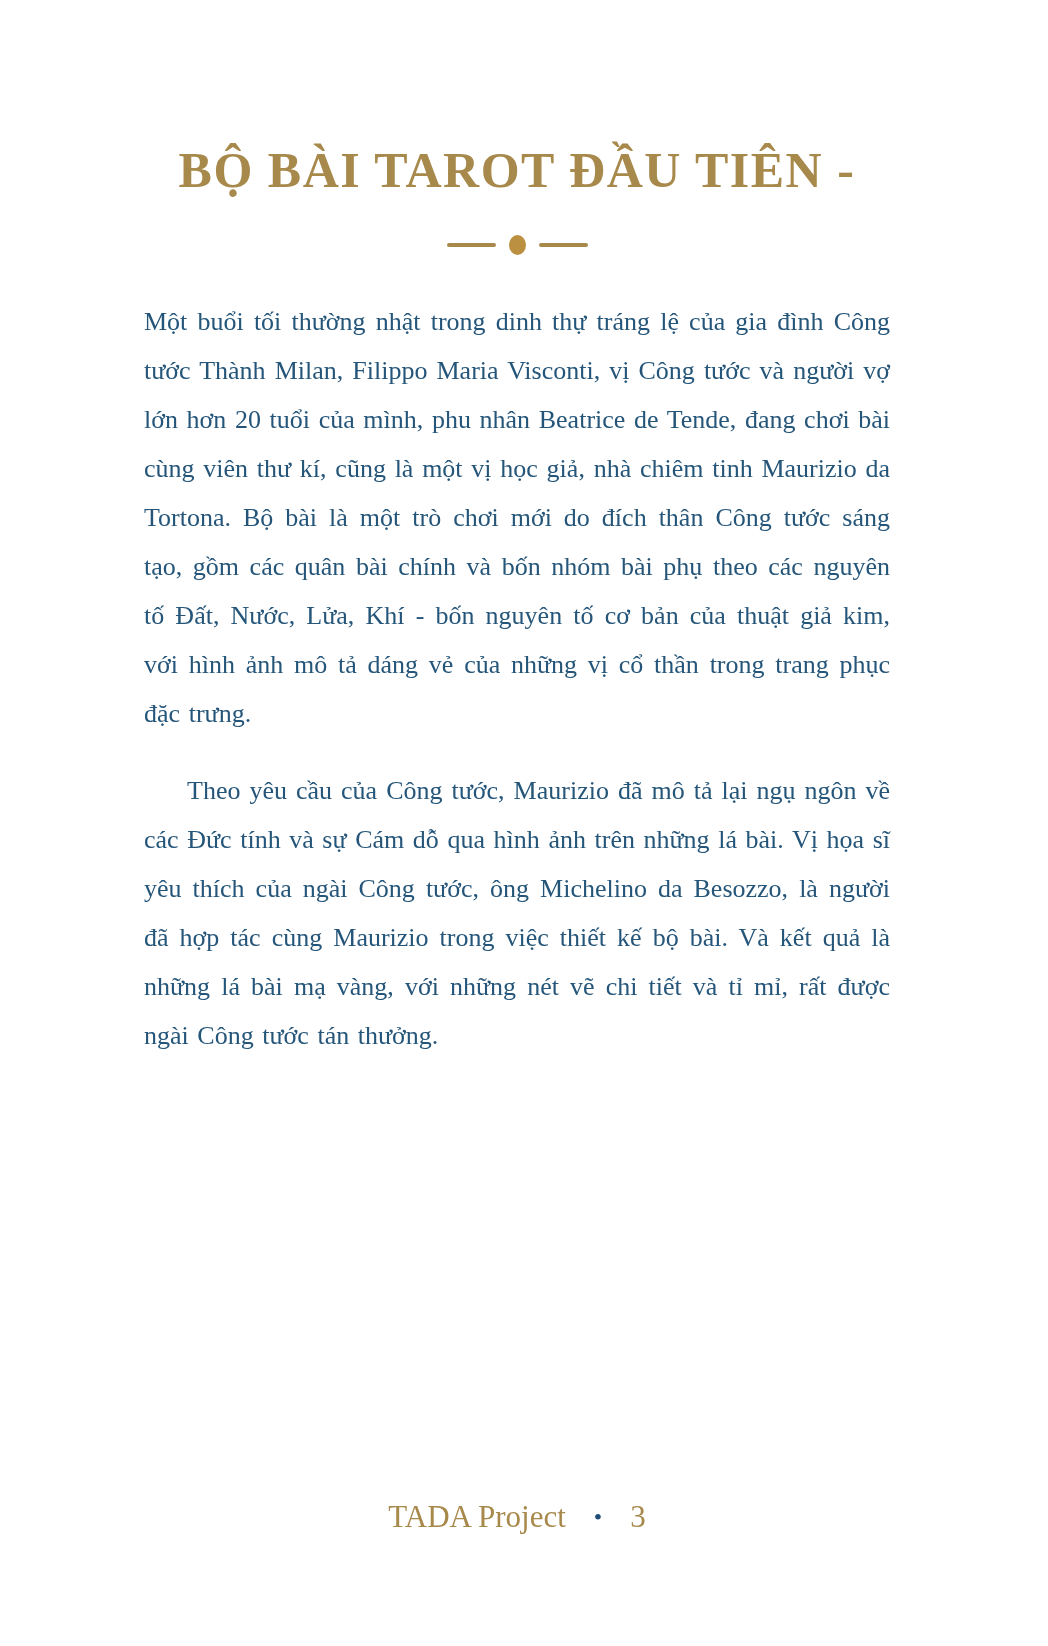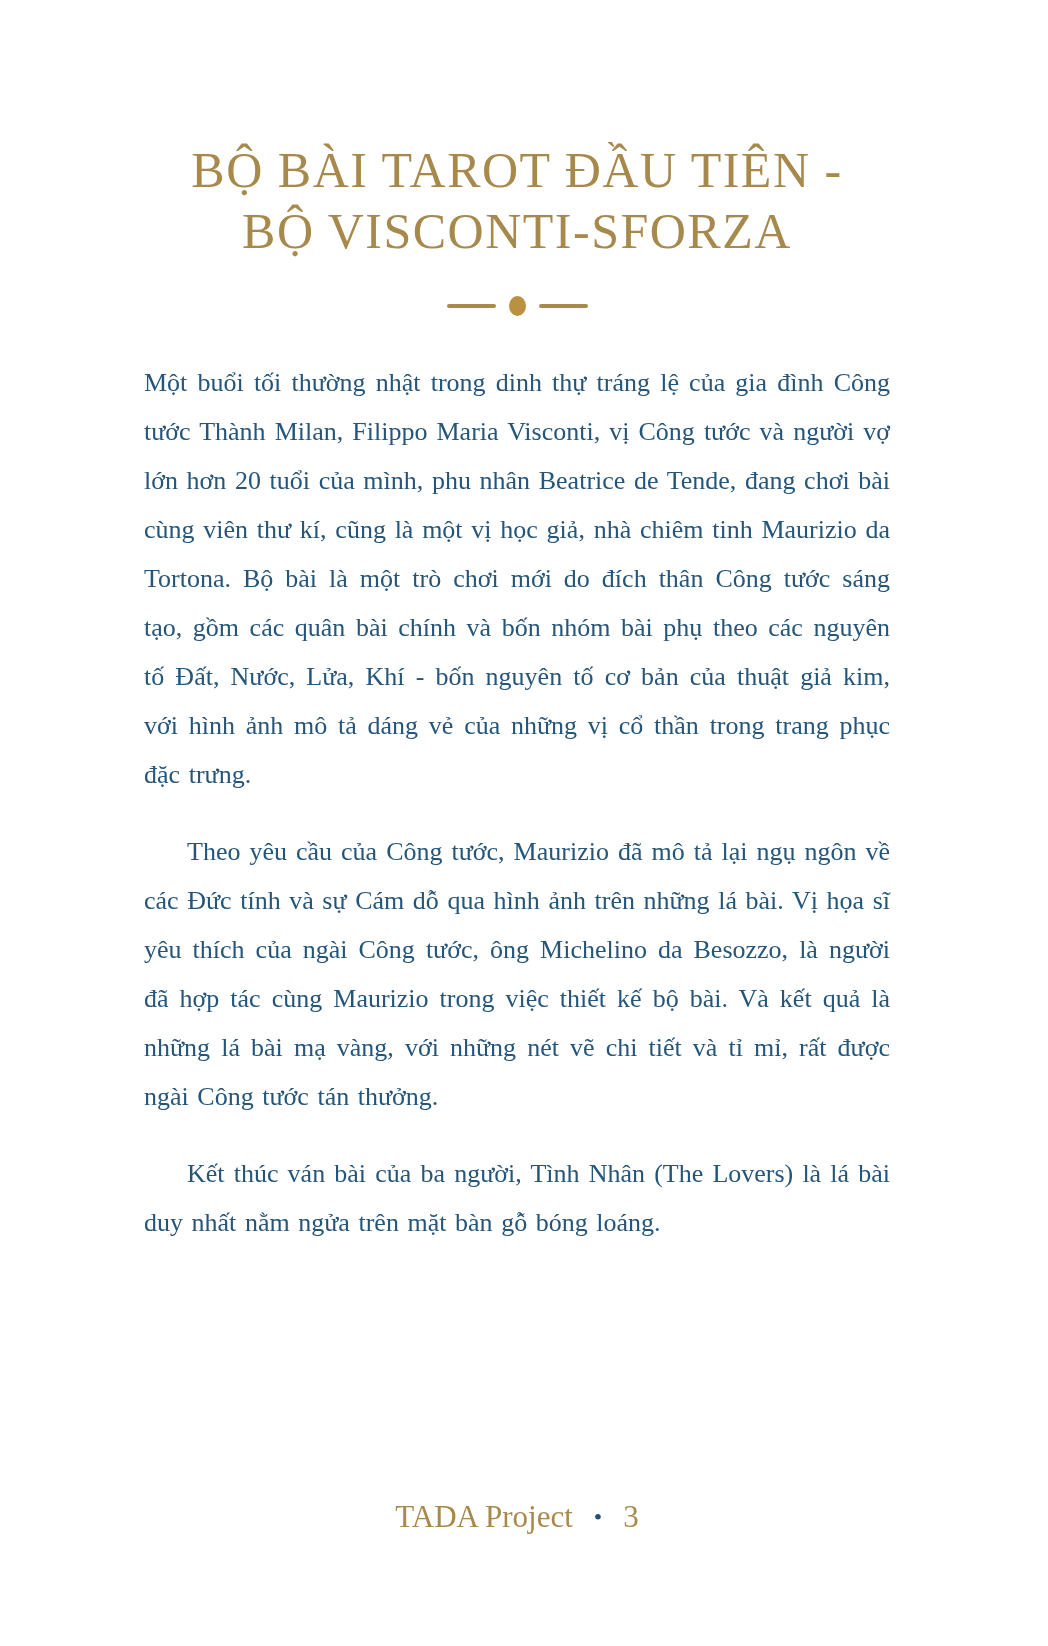--- a/index.html
+++ b/index.html
@@ -22,7 +22,7 @@
   .title {
     text-align: center;
     color: #A8894C;
-    font-weight: 400;
+    font-weight: 700;
     font-size: 50px;
     line-height: 61px;
     letter-spacing: 1.5px;

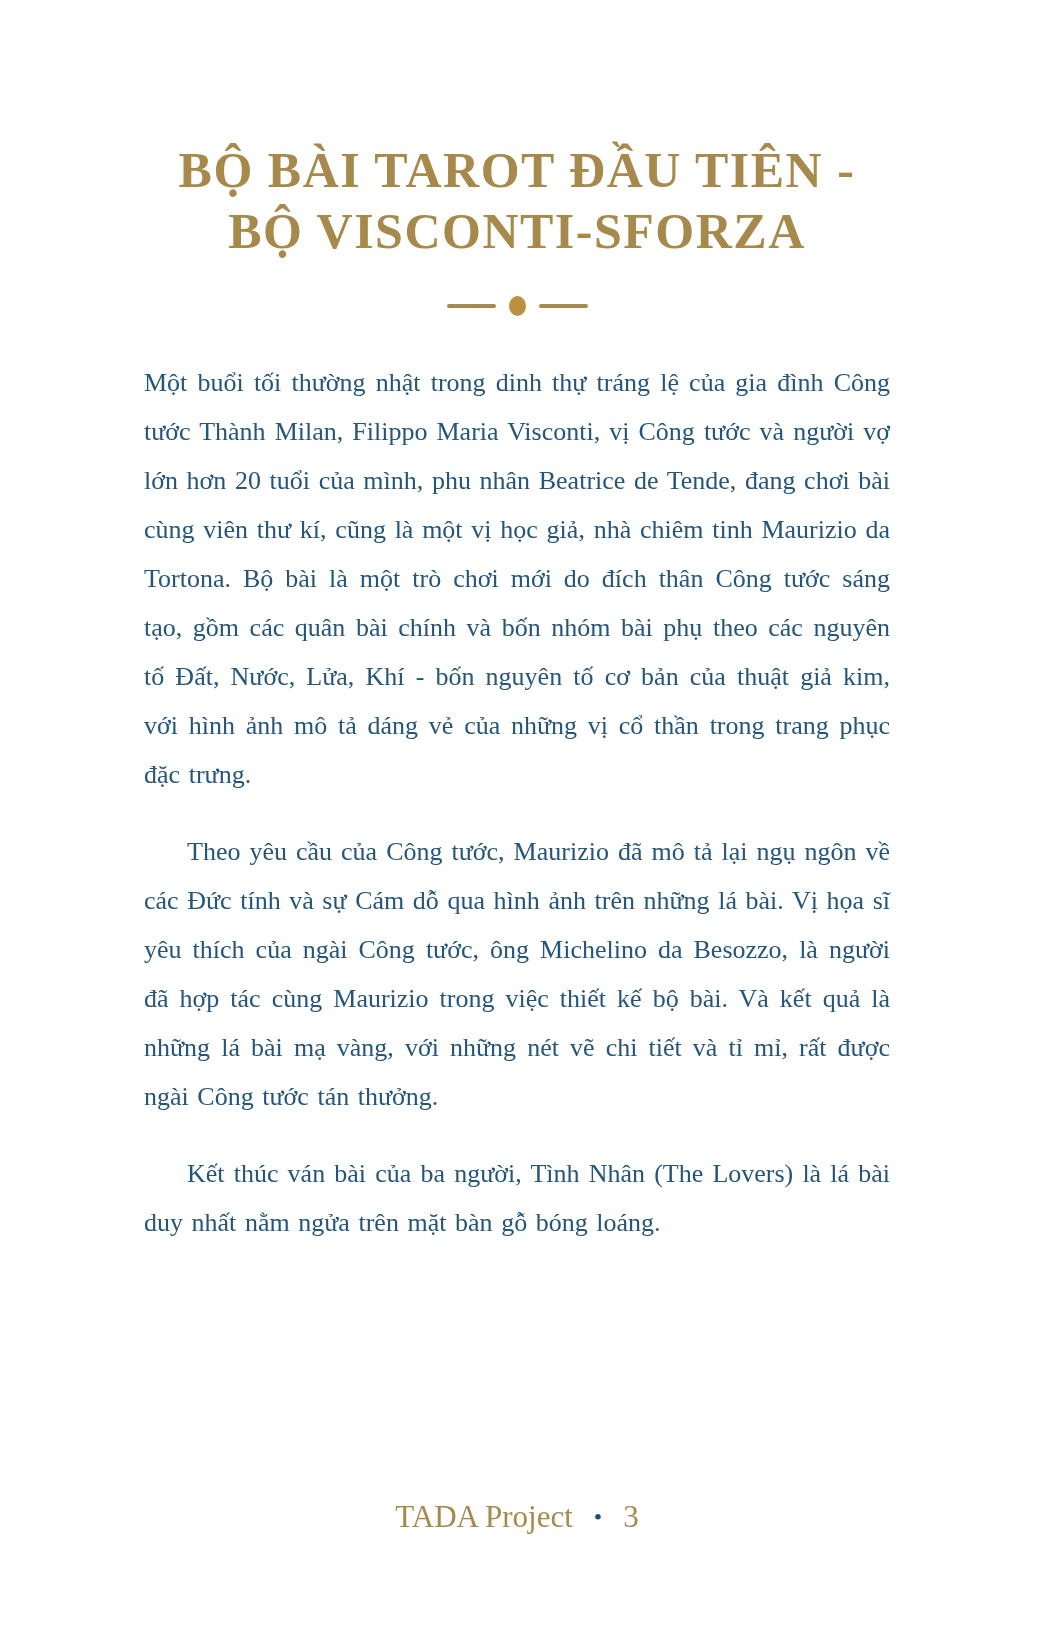--- a/index.html
+++ b/index.html
@@ -86,7 +86,6 @@
 
   <h1 class="title">
     <span class="title-line">BỘ BÀI TAROT ĐẦU TIÊN -</span>
-    <span class="title-line">BỘ VISCONTI-SFORZA</span>
   </h1>
 
   <div class="divider">

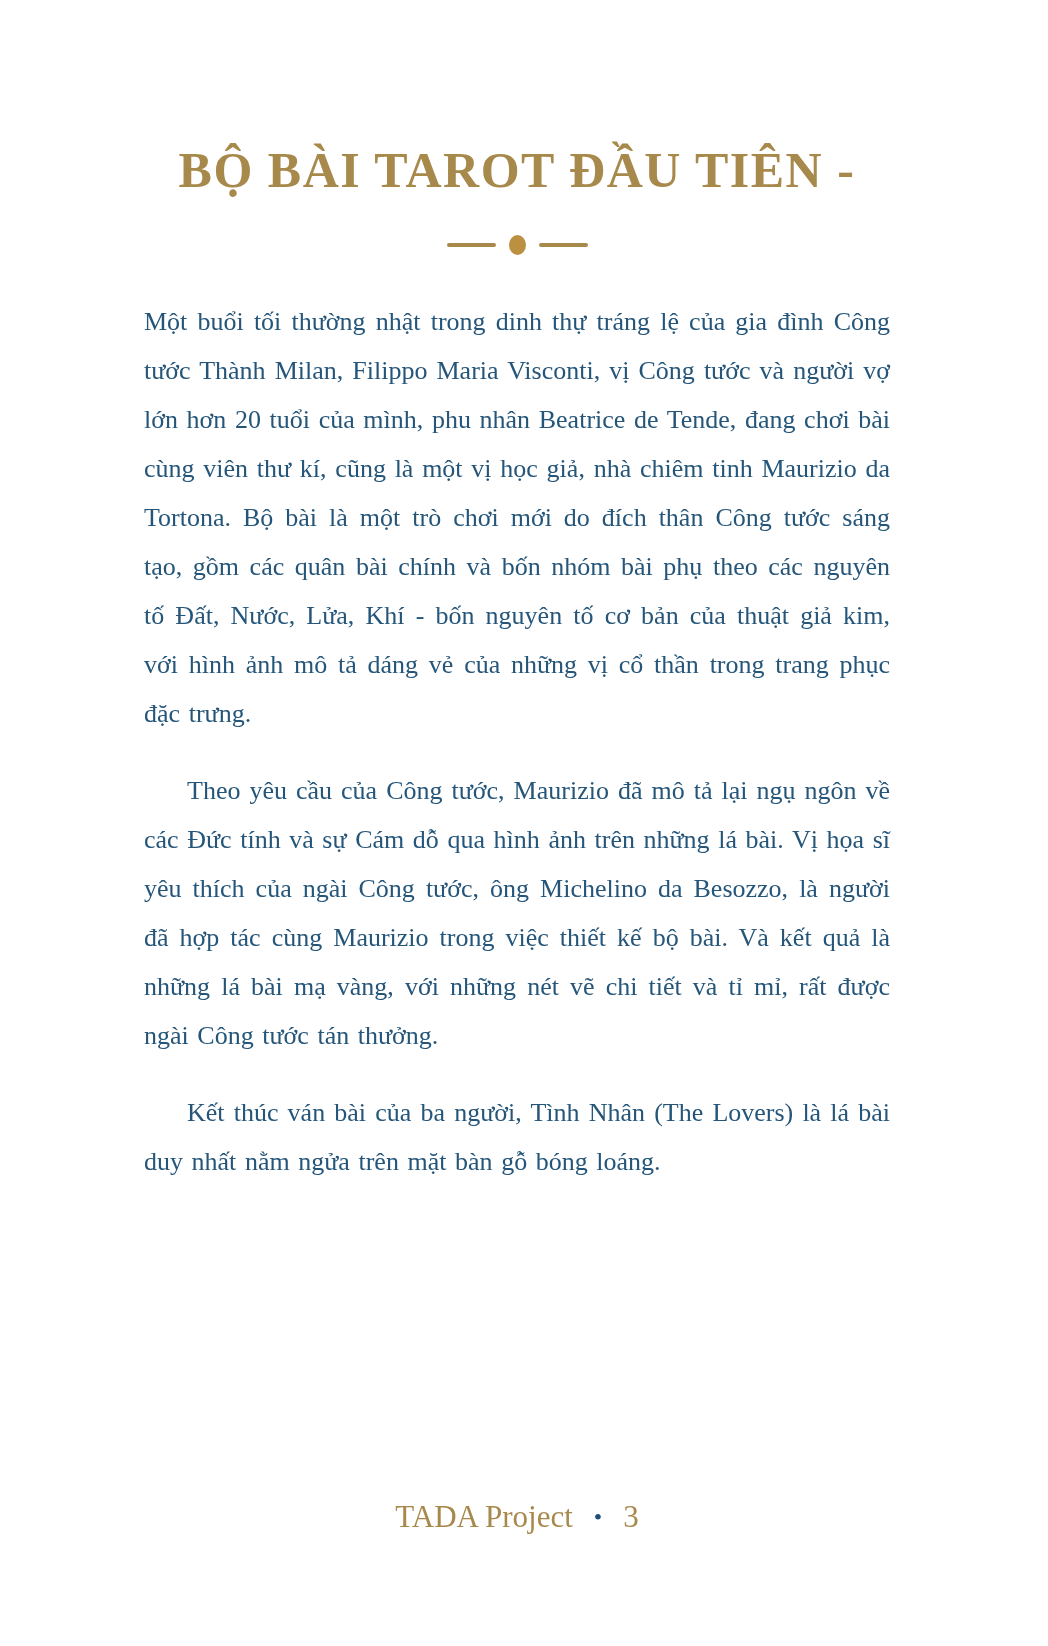--- a/index.html
+++ b/index.html
@@ -97,7 +97,6 @@
   <div class="body-text">
     <p>Một buổi tối thường nhật trong dinh thự tráng lệ của gia đình Công tước Thành Milan, Filippo Maria Visconti, vị Công tước và người vợ lớn hơn 20 tuổi của mình, phu nhân Beatrice de Tende, đang chơi bài cùng viên thư kí, cũng là một vị học giả, nhà chiêm tinh Maurizio da Tortona. Bộ bài là một trò chơi mới do đích thân Công tước sáng tạo, gồm các quân bài chính và bốn nhóm bài phụ theo các nguyên tố Đất, Nước, Lửa, Khí - bốn nguyên tố cơ bản của thuật giả kim, với hình ảnh mô tả dáng vẻ của những vị cổ thần trong trang phục đặc trưng.</p>
     <p class="indent">Theo yêu cầu của Công tước, Maurizio đã mô tả lại ngụ ngôn về các Đức tính và sự Cám dỗ qua hình ảnh trên những lá bài. Vị họa sĩ yêu thích của ngài Công tước, ông Michelino da Besozzo, là người đã hợp tác cùng Maurizio trong việc thiết kế bộ bài. Và kết quả là những lá bài mạ vàng, với những nét vẽ chi tiết và tỉ mỉ, rất được ngài Công tước tán thưởng.</p>
-    <p class="indent">Kết thúc ván bài của ba người, Tình Nhân (The Lovers) là lá bài duy nhất nằm ngửa trên mặt bàn gỗ bóng loáng.</p>
   </div>
 
   <div class="footer">

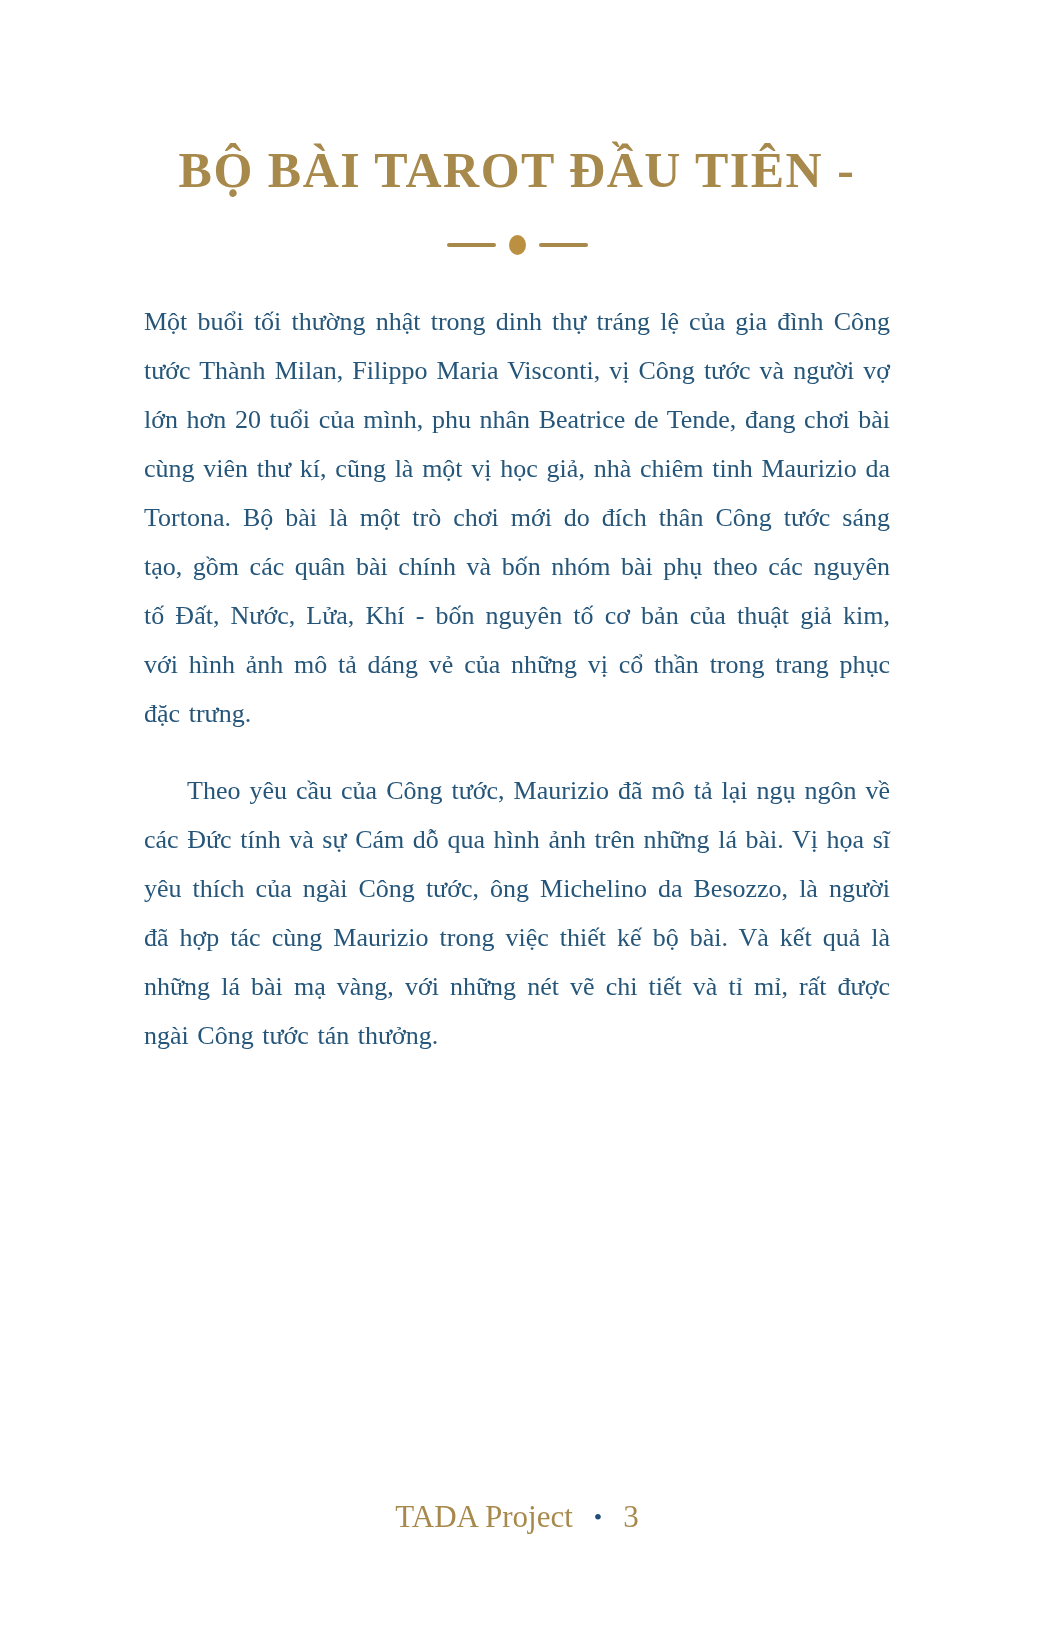--- a/index.html
+++ b/index.html
@@ -68,7 +68,7 @@
     display: flex;
     justify-content: center;
     align-items: center;
-    gap: 21px;
+    gap: 28px;
     color: #A8894C;
     font-size: 31px;
     line-height: 34px;

